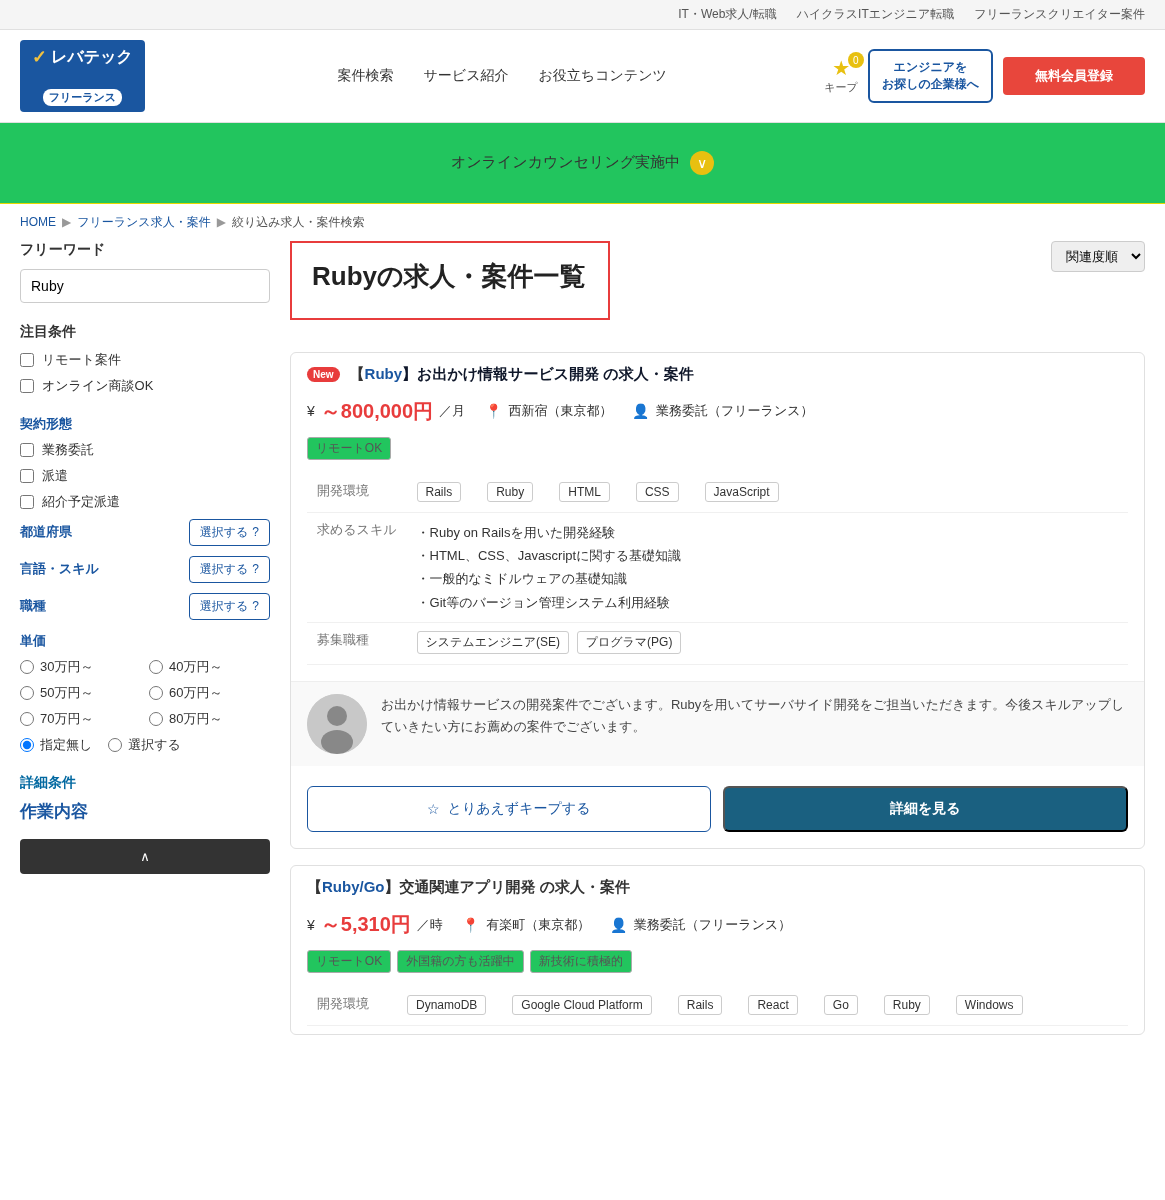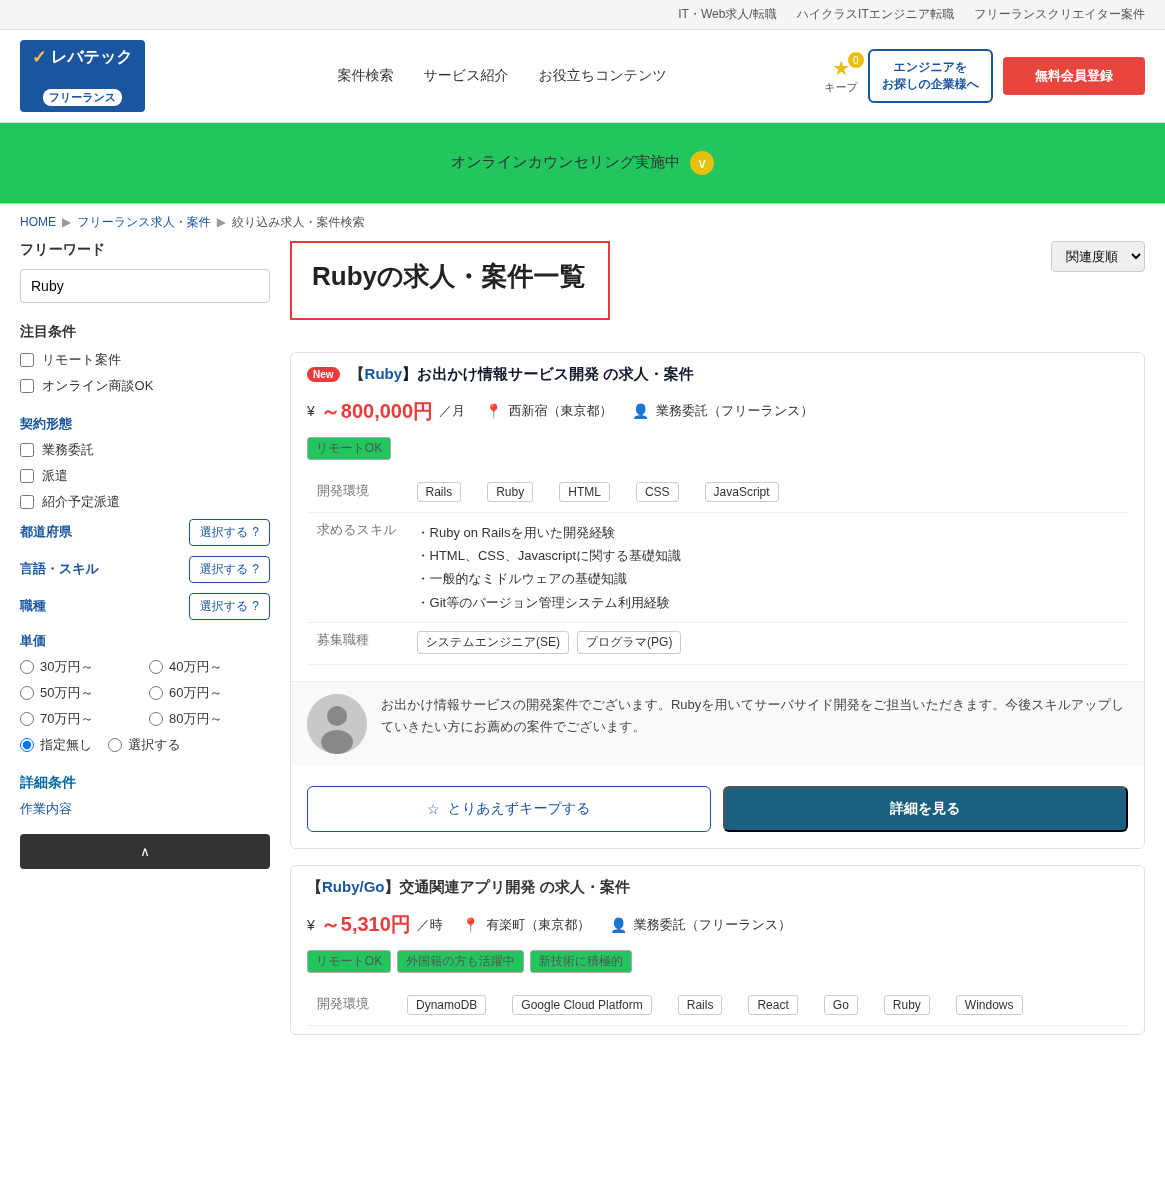--- a/index.html
+++ b/index.html
@@ -54,7 +54,7 @@
     .radio-label input { width: 14px; height: 14px; }
     .detail-section { margin-top: 16px; }
     .detail-title { font-size: 14px; font-weight: bold; color: #0369a1; margin-bottom: 8px; }
-    .work-content-title { font-size: 13px; font-weight: normal; color: #1a56a0; margin-bottom: 6px; }
+    .work-content-title { font-size: 17px; font-weight: bold; color: #1a56a0; margin-bottom: 6px; }
     .scroll-top-btn { background: #333; color: #fff; border: none; padding: 10px 16px; border-radius: 4px; font-size: 13px; cursor: pointer; width: 100%; margin-top: 10px; }
     
     

